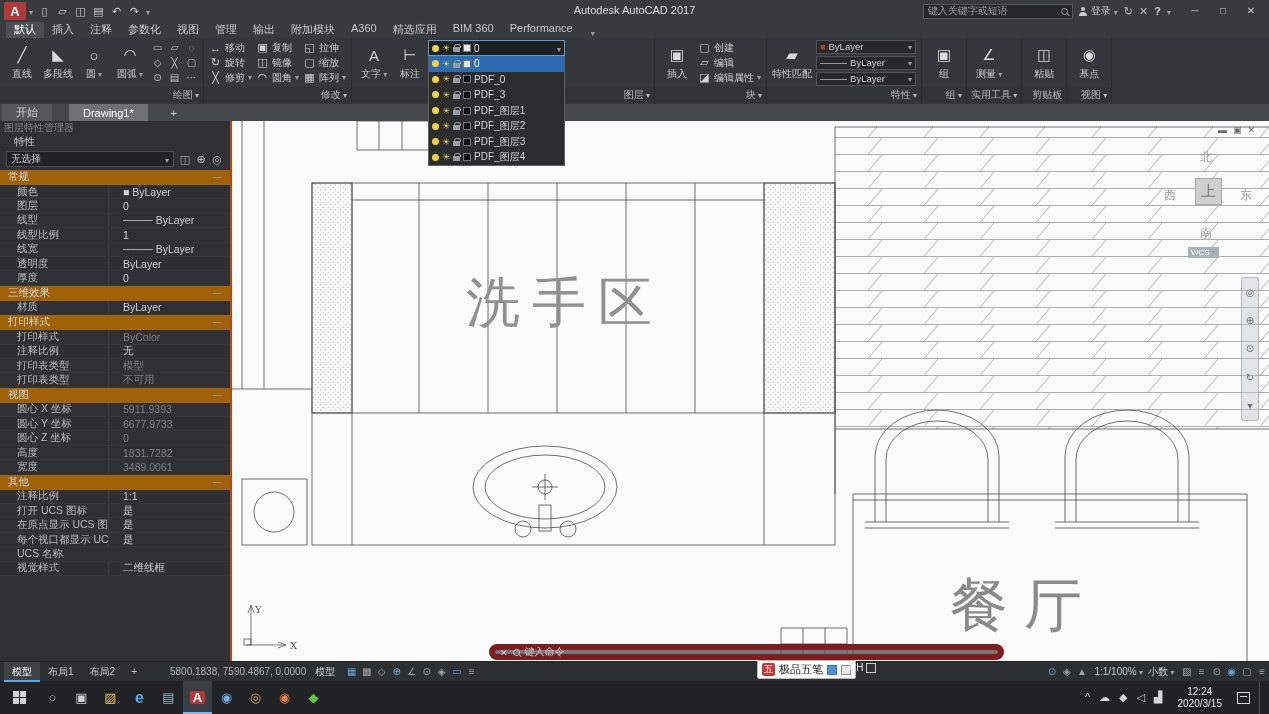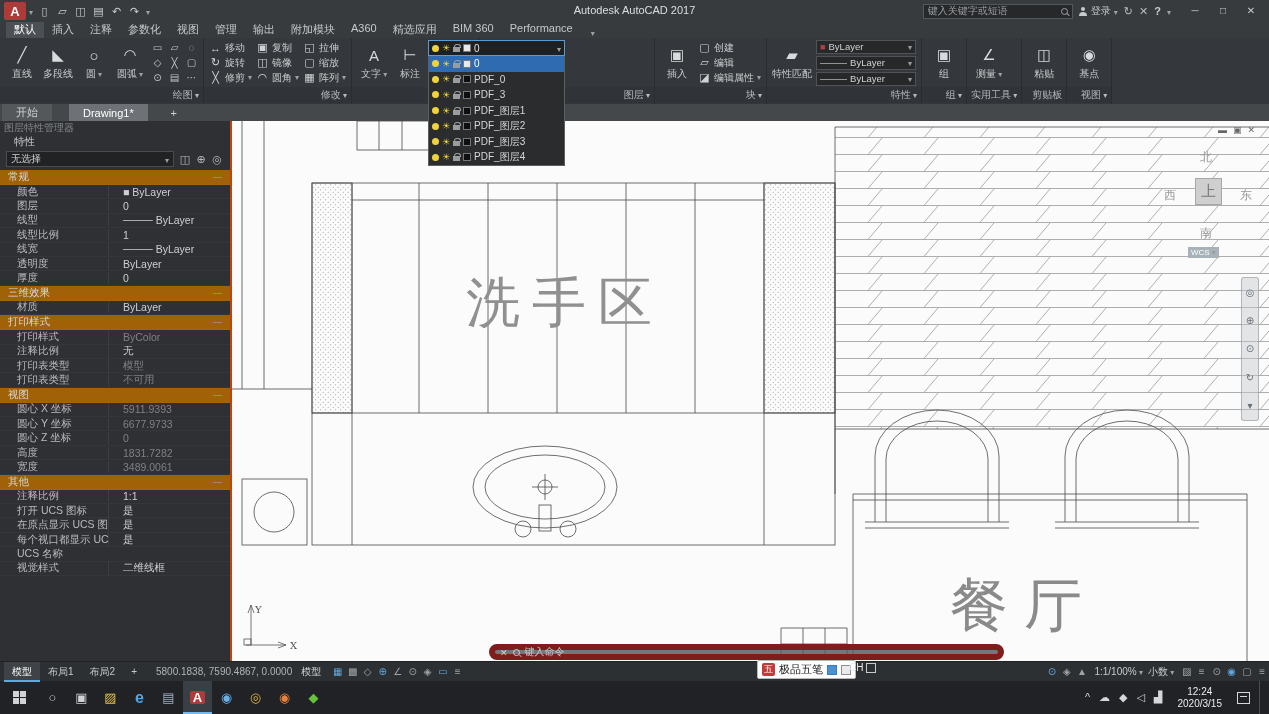--- a/index.html
+++ b/index.html
@@ -98,7 +98,7 @@
 .statusbar{height:20px;background:#2d3033;border-top:1px solid #202224;display:flex;align-items:center;padding:0 4px;gap:5px;font-size:10px}
 .lt{padding:0 8px;height:20px;line-height:20px;color:#c6c8ca}
 .lt.active{background:#3f4347;color:#fff;box-shadow:inset 0 -2px 0 #5fa8e0}
-.coords{color:#b0b3b6;margin-left:6px;white-space:nowrap}
+.coords{color:#b0b3b6;margin-left:20px;white-space:nowrap}
 .modelbtn{color:#d5d7d9;padding:0 4px}
 .sic{width:15px;text-align:center;color:#9fa3a6;font-size:10px}
 .sic.a{color:#5fa8e0}

